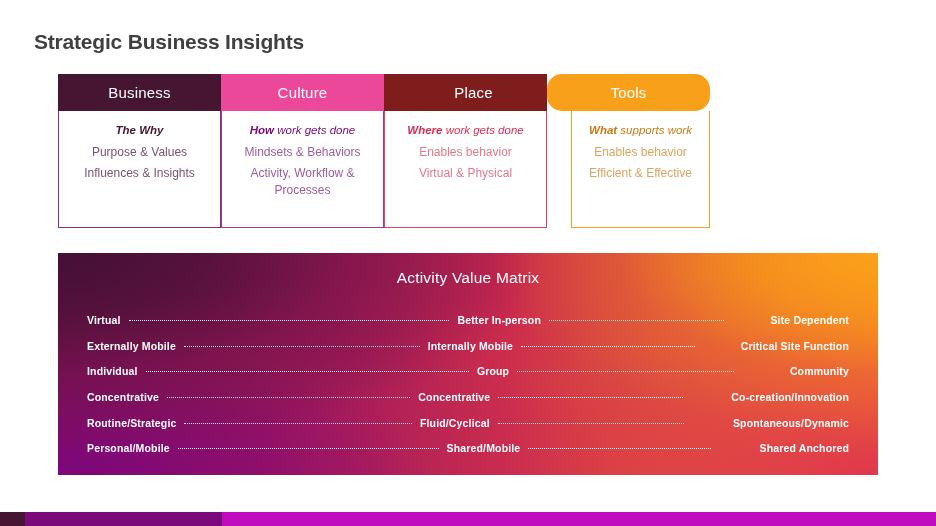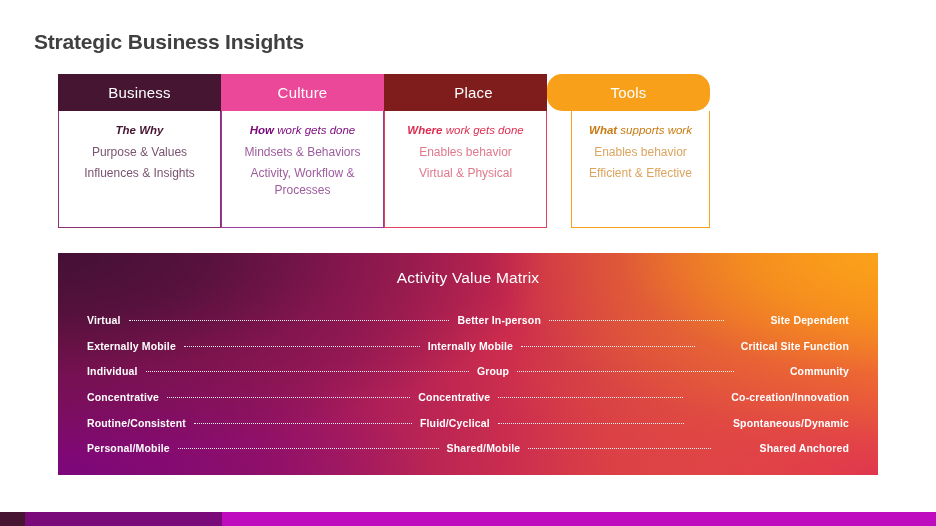--- a/index.html
+++ b/index.html
@@ -322,7 +322,7 @@
             <span class="cell-c">Co-creation/Innovation</span>
           </div>
           <div class="matrix-row">
-            <span class="cell-a">Routine/Consistent</span>
+            <span class="cell-a">Routine/Strategic</span>
             <span class="leader leader-1"></span>
             <span class="col-b-anchor">
               <span class="cell-b">Fluid/Cyclical</span>

